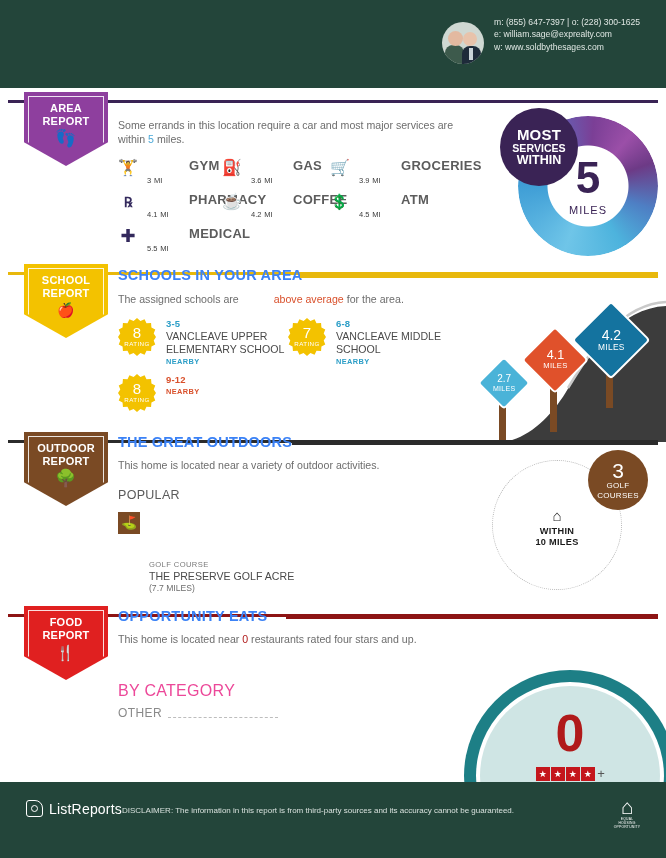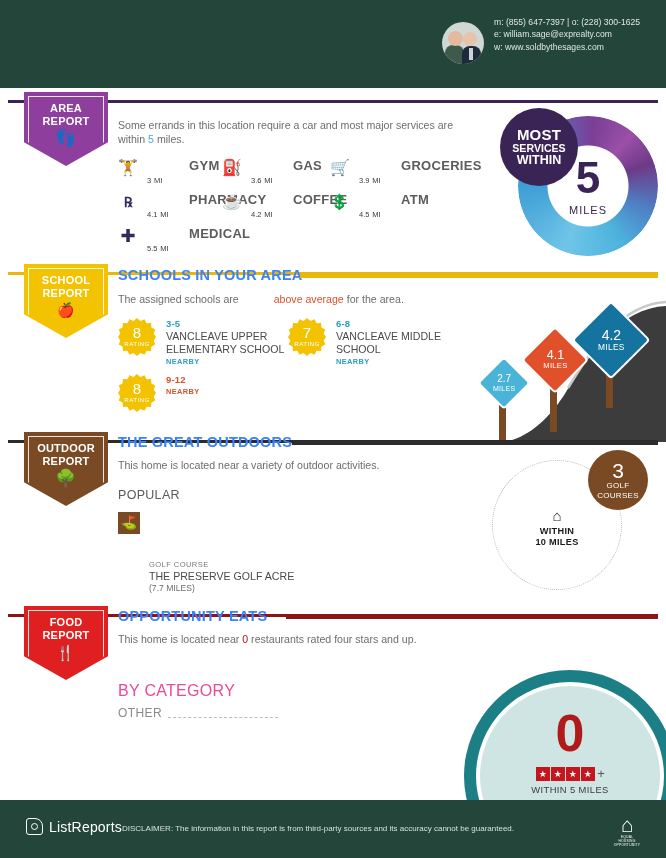--- a/index.html
+++ b/index.html
@@ -106,7 +106,7 @@
   .fcircle .w5{position:absolute;left:0;right:0;top:114px;text-align:center;font-size:9.4px;color:#3a3a3a;letter-spacing:.4px;}
 
   
-  .footer{position:absolute;left:0;bottom:0;width:666px;height:58px;background:#23453a;}
+  .footer{position:absolute;left:0;bottom:0;width:666px;height:76px;background:#23453a;}
   .lr{position:absolute;left:26px;top:18px;display:flex;align-items:center;gap:6px;color:#fff;}
   .lr .mark{width:15px;height:15px;border:1.6px solid #fff;border-radius:3px 8px 3px 3px;position:relative;}
   .lr .mark:after{content:"";position:absolute;left:4px;top:4px;width:5px;height:5px;border-radius:50%;border:1.4px solid #fff;}

